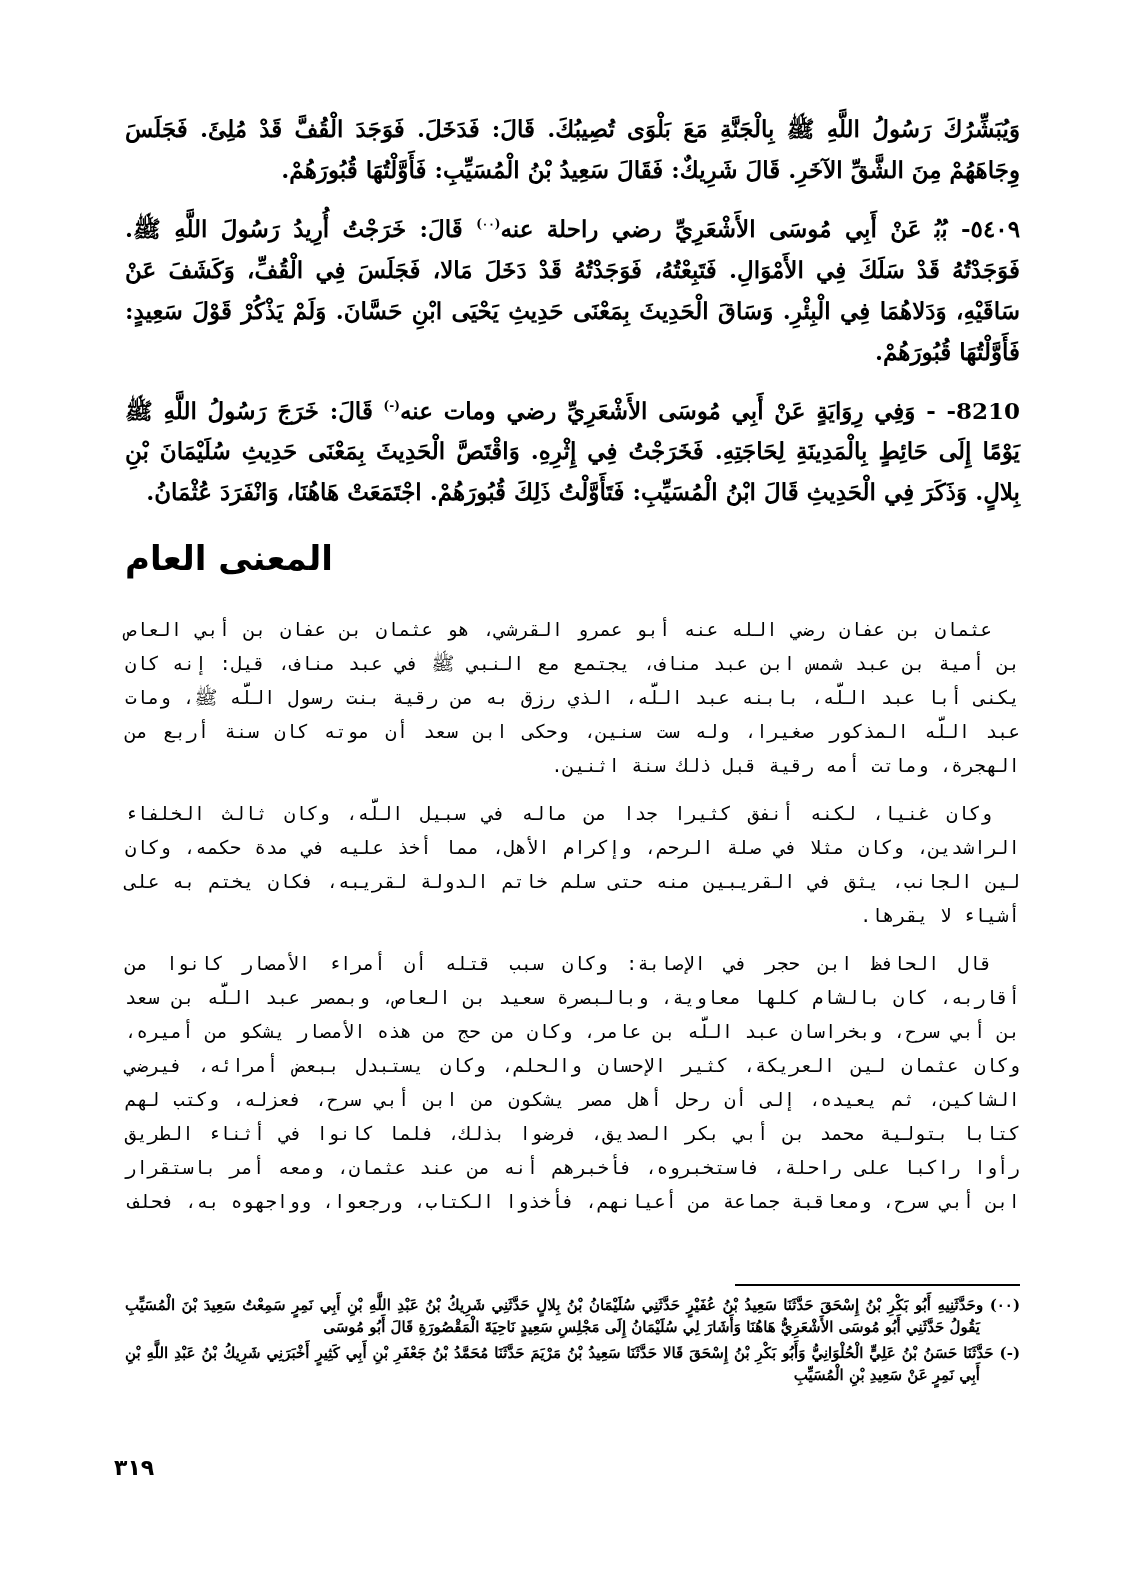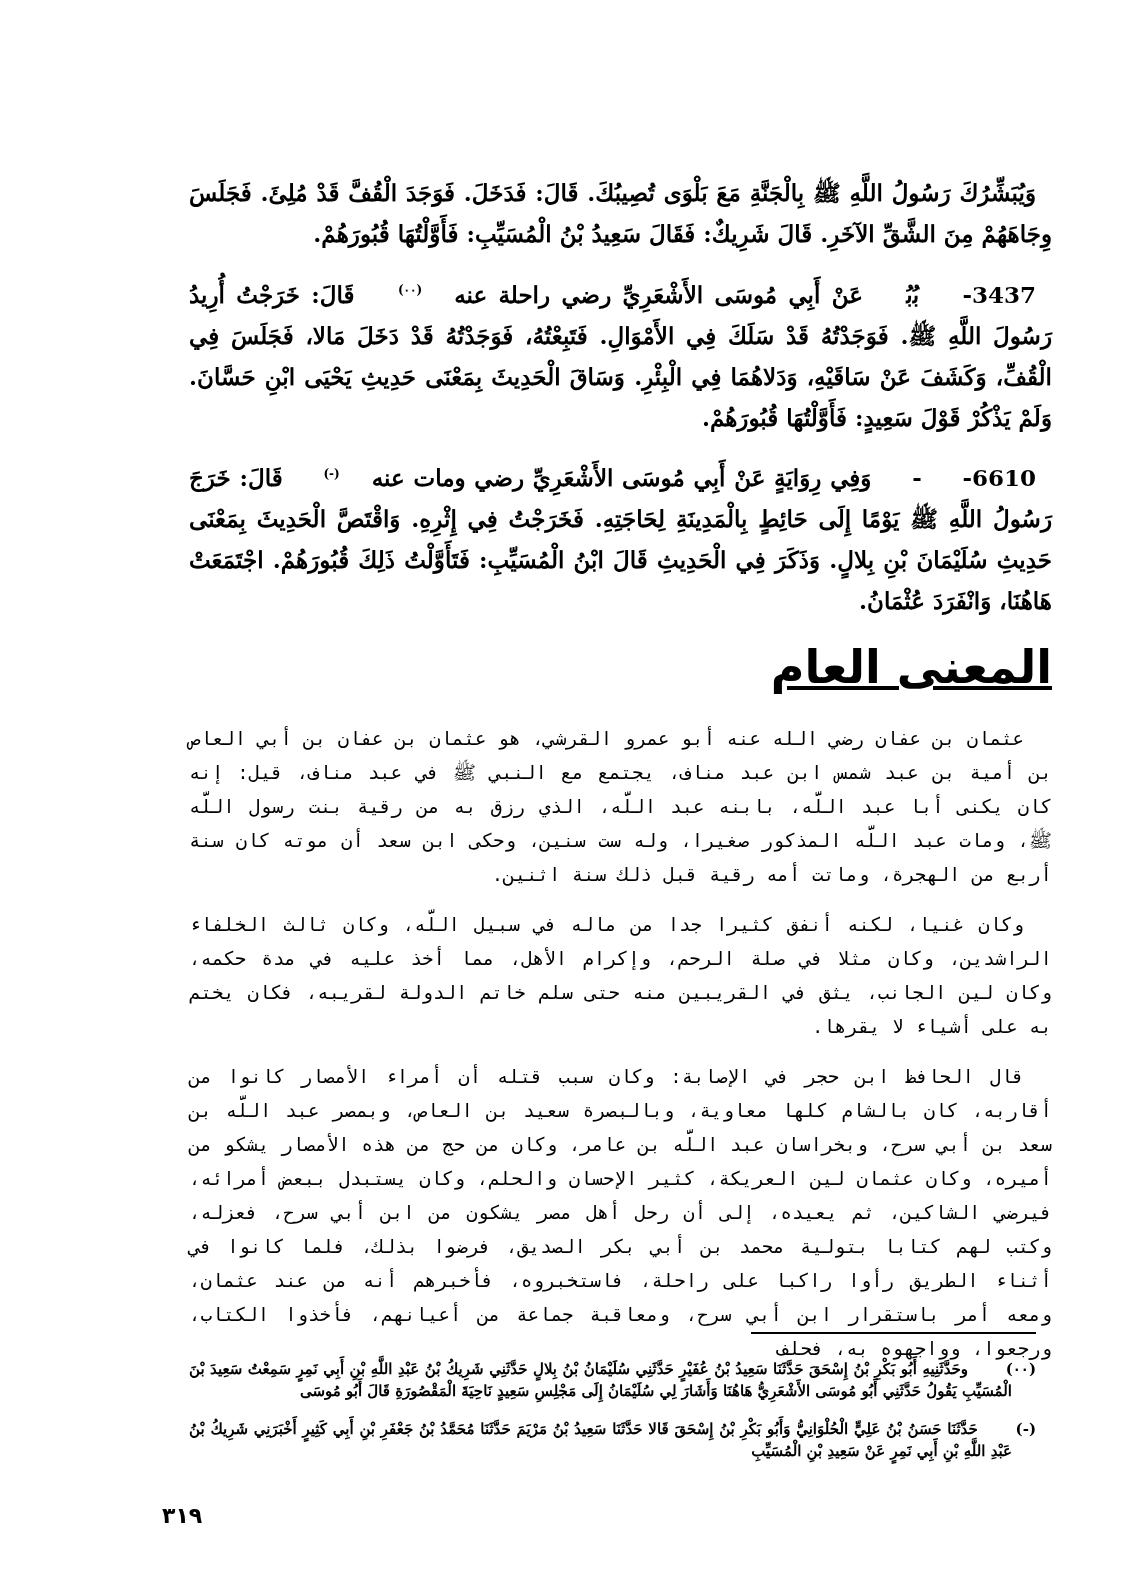--- a/index.html
+++ b/index.html
@@ -2,7 +2,7 @@
 <html><head>
 <meta charset="utf-8">
 <style>
-  * { box-sizing: border-box; margin: 16px; padding: 0; }
+  * { box-sizing: border-box; margin: 0; padding: 0; }
   html, body { width: 1133px; height: 1574px; background: #ffffff; }
   body {
     position: relative;

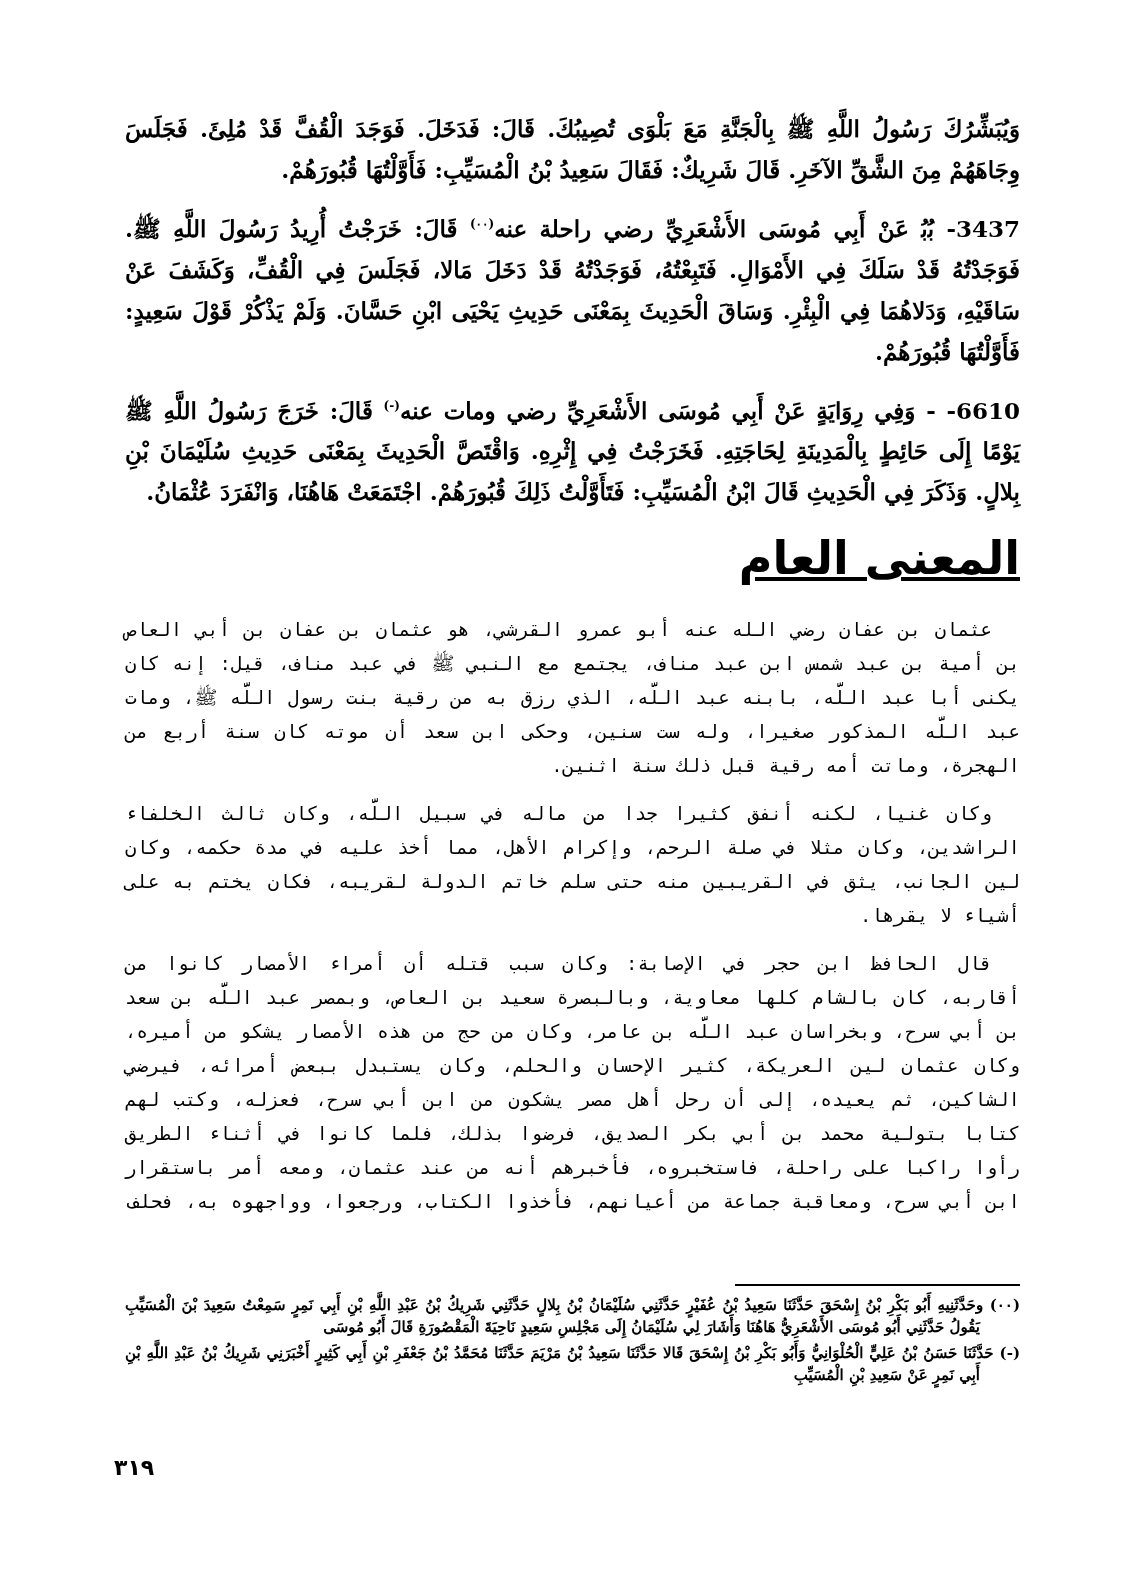--- a/index.html
+++ b/index.html
@@ -93,7 +93,7 @@
   </p>
 
   <p class="hadith">
-    <span class="num">3437-</span>
+    <span class="num">٥٤٠٩-</span>
     <span>ﺑُﺑُ</span>
     <span>عَنْ أَبِي مُوسَى الأَشْعَرِيِّ رضي راحلة عنه</span><sup>(٠٠)</sup>
     <span>قَالَ: خَرَجْتُ أُرِيدُ رَسُولَ اللَّهِ ﷺ. فَوَجَدْتُهُ قَدْ سَلَكَ فِي الأَمْوَالِ. فَتَبِعْتُهُ، فَوَجَدْتُهُ قَدْ دَخَلَ مَالا، فَجَلَسَ فِي الْقُفِّ، وَكَشَفَ عَنْ سَاقَيْهِ، وَدَلاهُمَا فِي الْبِئْرِ. وَسَاقَ الْحَدِيثَ بِمَعْنَى حَدِيثِ يَحْيَى ابْنِ حَسَّانَ. وَلَمْ يَذْكُرْ قَوْلَ سَعِيدٍ: فَأَوَّلْتُهَا قُبُورَهُمْ.</span>

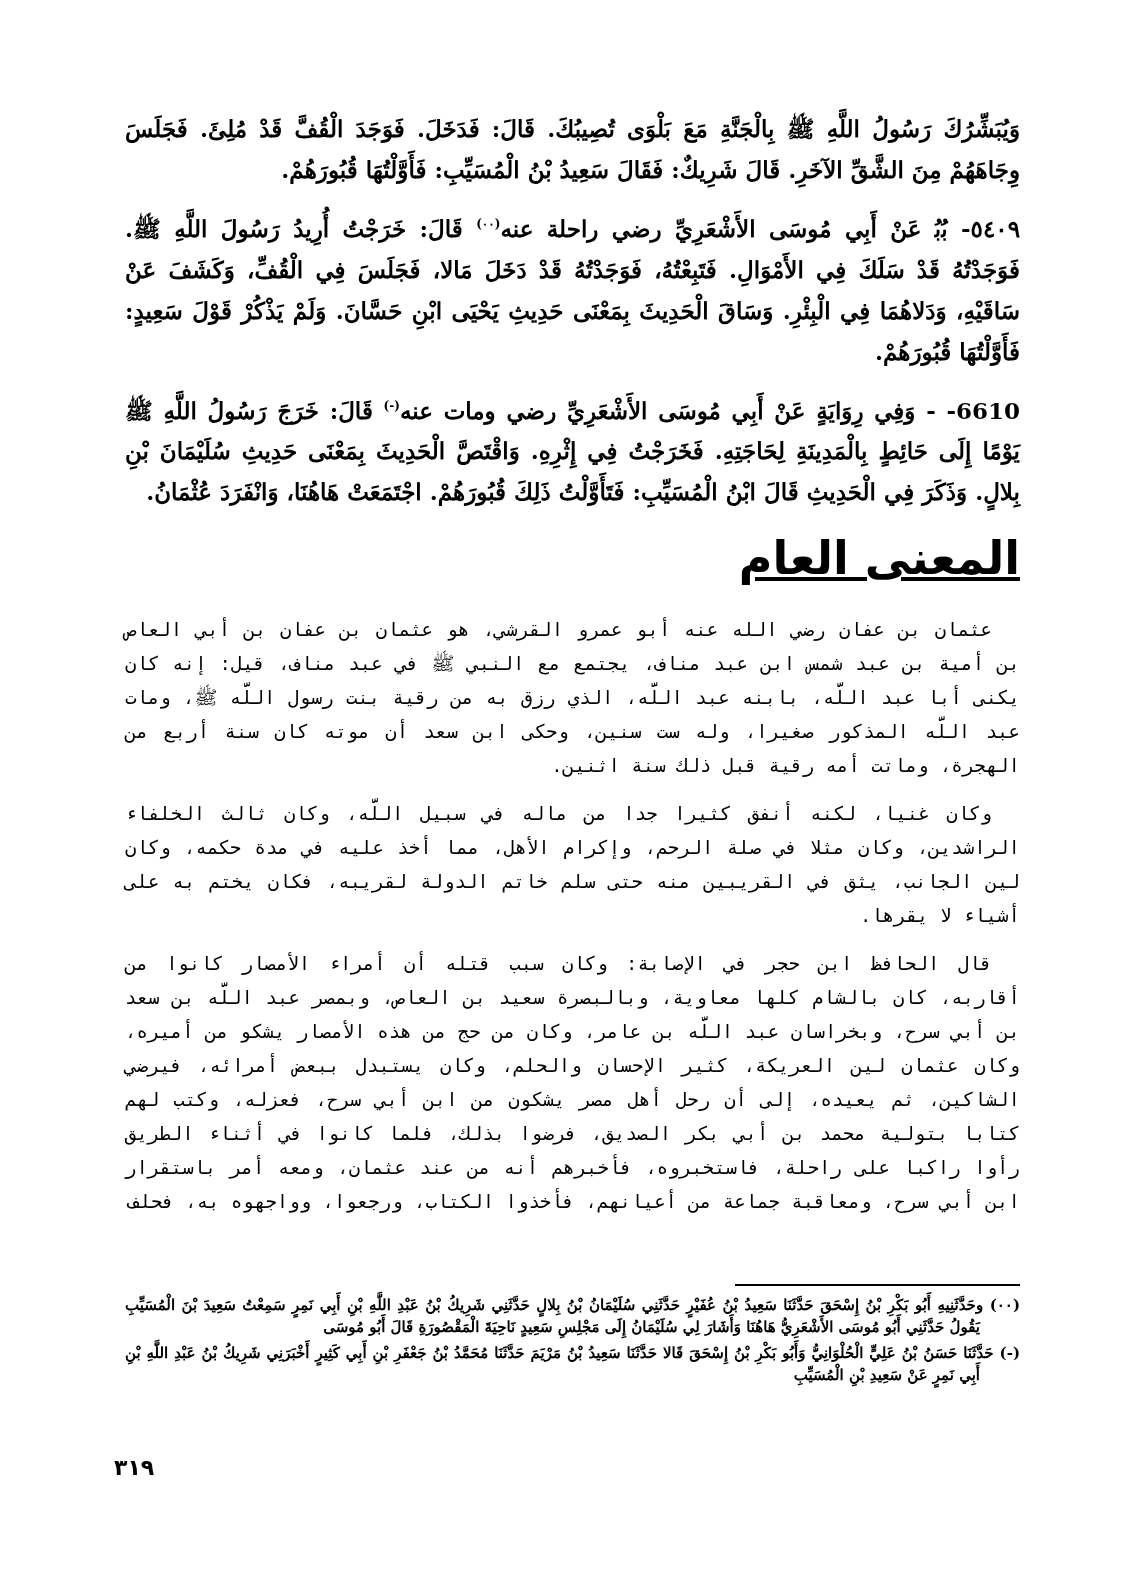--- a/index.html
+++ b/index.html
@@ -100,7 +100,7 @@
   </p>
 
   <p class="hadith">
-    <span class="num">6610-</span>
+    <span class="num">8210-</span>
     <span>-</span>
     <span>وَفِي رِوَايَةٍ عَنْ أَبِي مُوسَى الأَشْعَرِيِّ رضي ومات عنه</span><sup>(-)</sup>
     <span>قَالَ: خَرَجَ رَسُولُ اللَّهِ ﷺ يَوْمًا إِلَى حَائِطٍ بِالْمَدِينَةِ لِحَاجَتِهِ. فَخَرَجْتُ فِي إِثْرِهِ. وَاقْتَصَّ الْحَدِيثَ بِمَعْنَى حَدِيثِ سُلَيْمَانَ بْنِ بِلالٍ. وَذَكَرَ فِي الْحَدِيثِ قَالَ ابْنُ الْمُسَيِّبِ: فَتَأَوَّلْتُ ذَلِكَ قُبُورَهُمْ. اجْتَمَعَتْ هَاهُنَا، وَانْفَرَدَ عُثْمَانُ.</span>

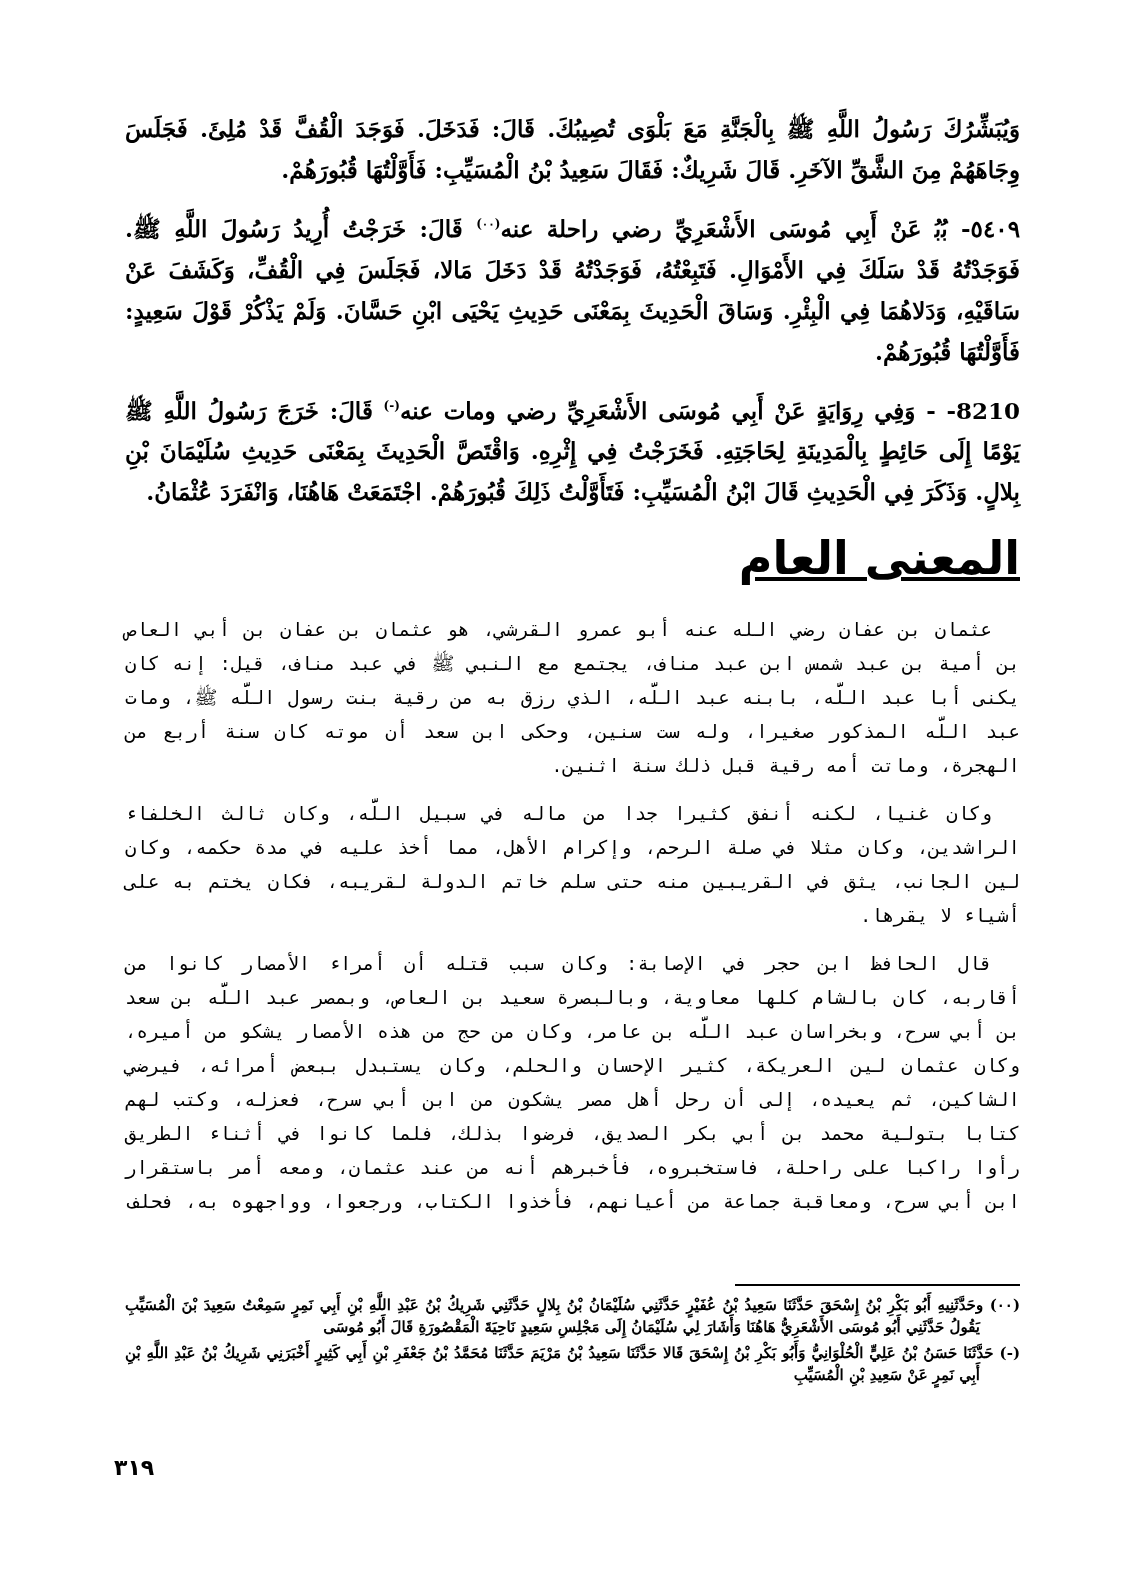--- a/index.html
+++ b/index.html
@@ -31,12 +31,11 @@
   .section-title {
     font-family: "DejaVu Sans", sans-serif;
     font-weight: bold;
-    font-size: 46px;
-    text-align: right;
+    font-size: 34px;
+    text-align: left;
     margin-top: 22px;
     margin-bottom: 32px;
     line-height: 48px;
-    text-decoration: underline;
   }
   .body-para {
     font-family: Liberation Mono, monospace;

